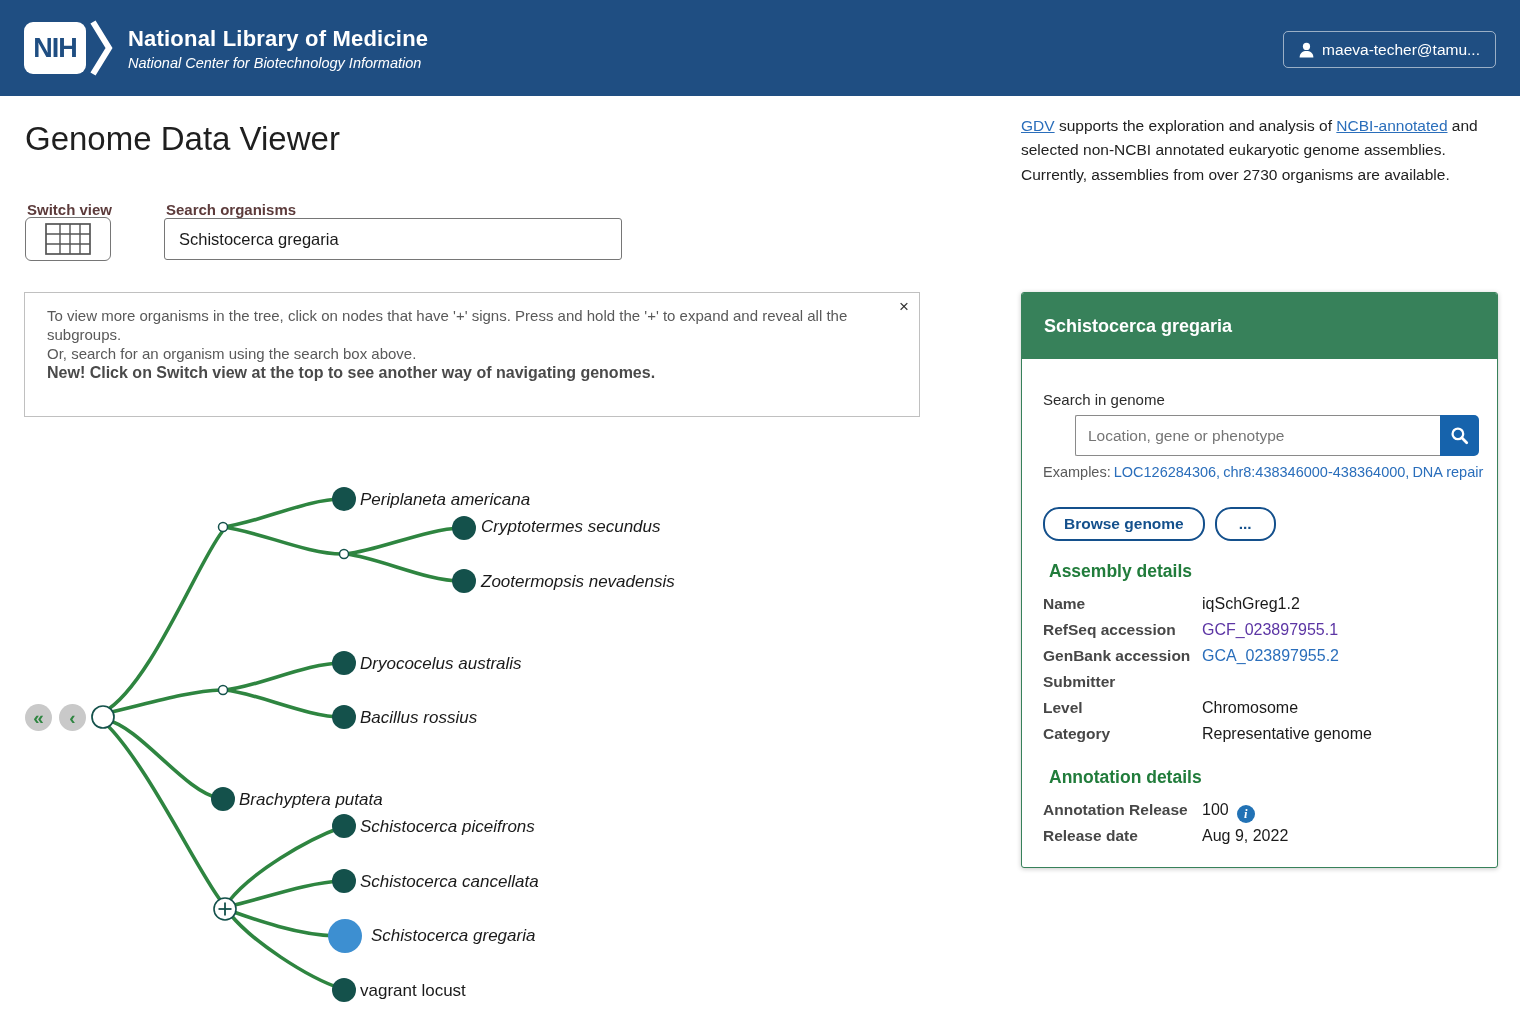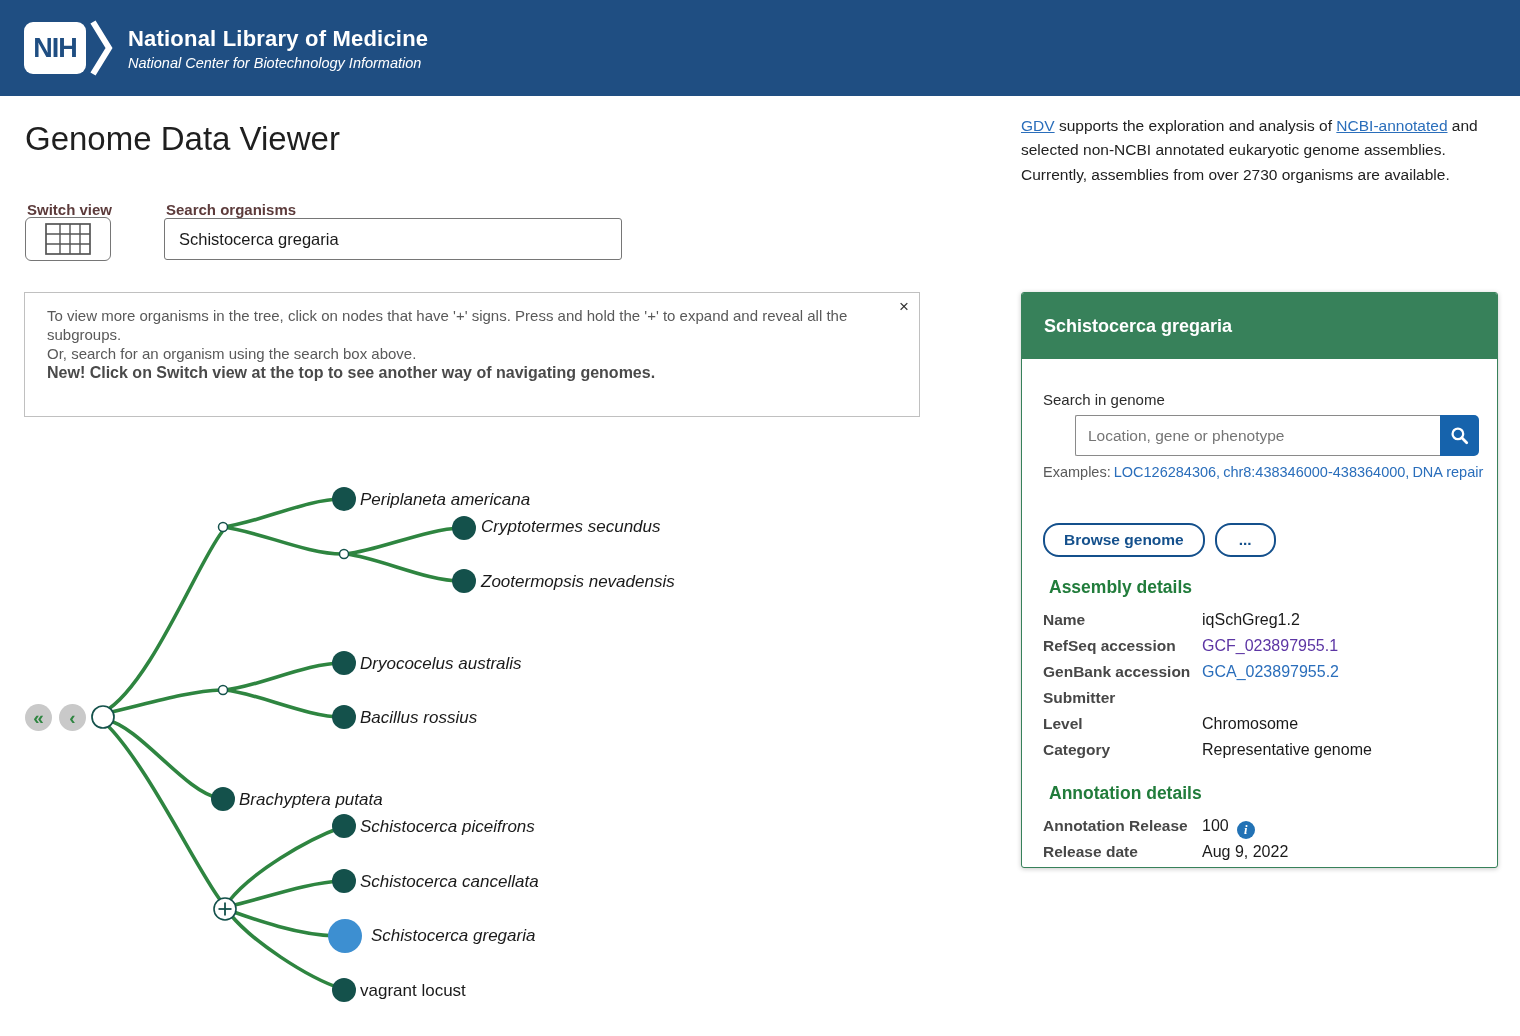--- a/index.html
+++ b/index.html
@@ -84,6 +84,13 @@
         <div class="org-sub">National Center for Biotechnology Information</div>
       </div>
     </div>
+    <button class="account-btn">
+      <svg width="15" height="16" viewBox="0 0 15 16">
+        <circle cx="7.5" cy="4.4" r="3.6" fill="#fff"></circle>
+        <path d="M0.6 15.6 C0.6 10.6 4 8.9 7.5 8.9 C11 8.9 14.4 10.6 14.4 15.6 Z" fill="#fff"></path>
+      </svg>
+      <span>maeva-techer@tamu...</span>
+    </button>
   </div>
 
   <h1 class="page-title">Genome Data Viewer</h1>

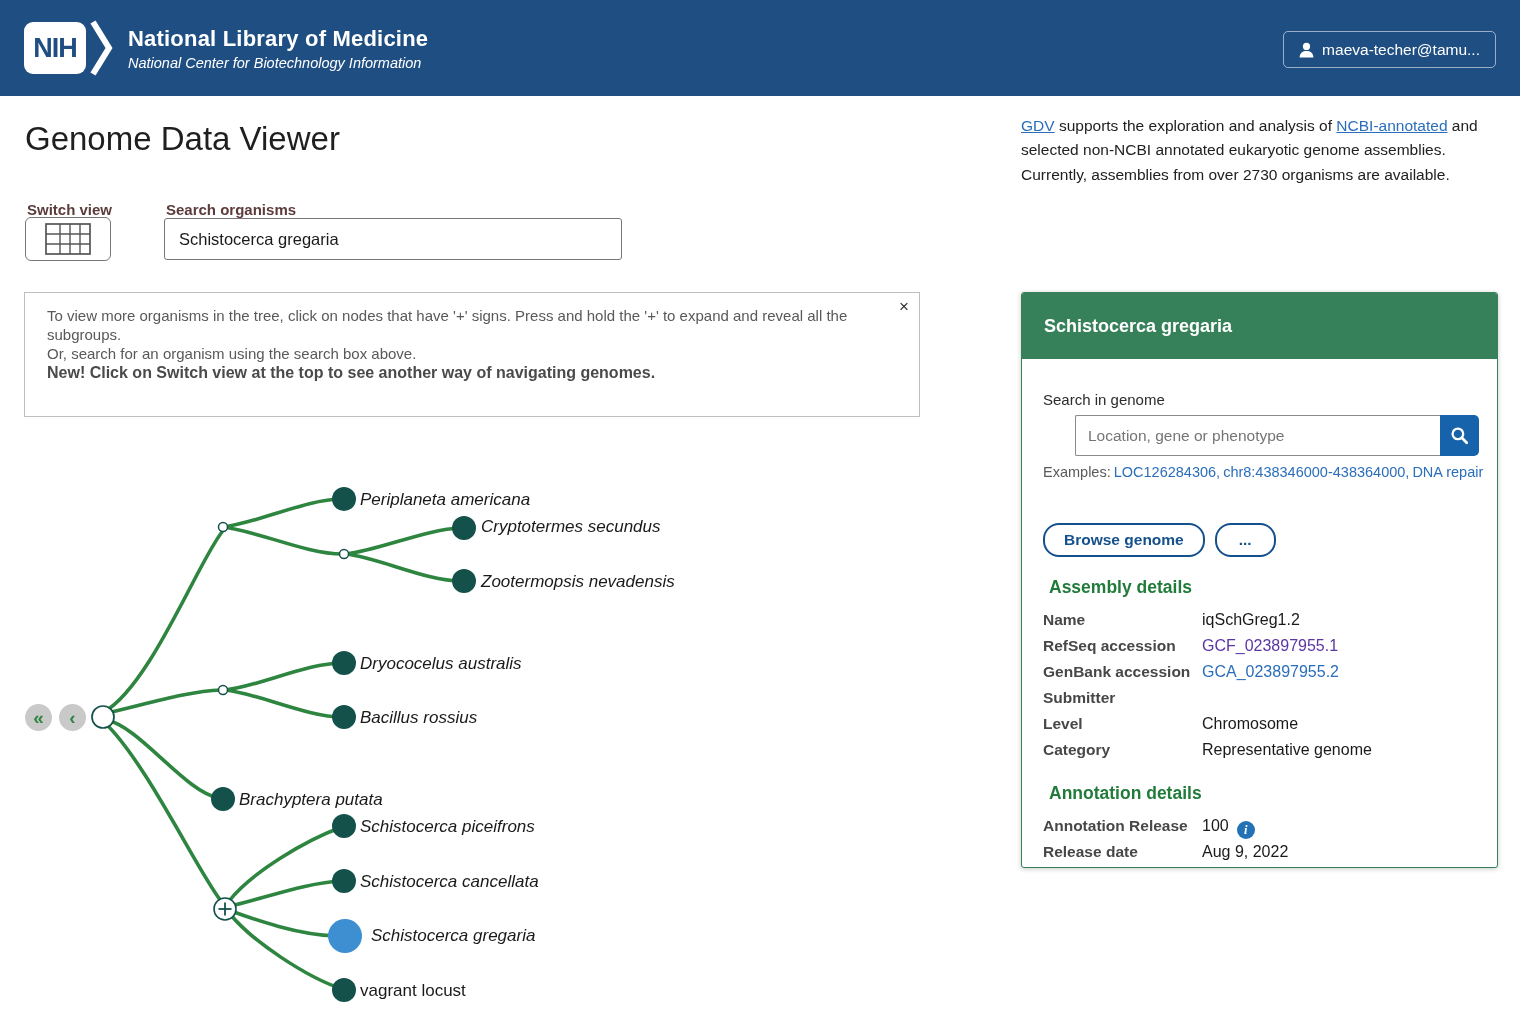--- a/index.html
+++ b/index.html
@@ -54,7 +54,7 @@
   .examples a { color:#2a6ebb; text-decoration:none; cursor:pointer; margin-left:3px; }
 
   .btn-row { display:flex; gap:10px; margin-top:27px; }
-  .outline-btn { background:#fff; border:2px solid #14508c; color:#14508c; font-weight:bold; font-size:15.5px; border-radius:16px; height:34px; padding:0 19px; cursor:pointer; font-family:"Liberation Sans",sans-serif;margin-top:16px; }
+  .outline-btn { background:#fff; border:2px solid #14508c; color:#14508c; font-weight:bold; font-size:15.5px; border-radius:16px; height:34px; padding:0 19px; cursor:pointer; font-family:"Liberation Sans",sans-serif; }
   .outline-btn.small { padding:0 22px; }
 
   .section-heading { color:#217c3b; font-size:17.5px; font-weight:bold; margin:20px 0 9px 6px; }

